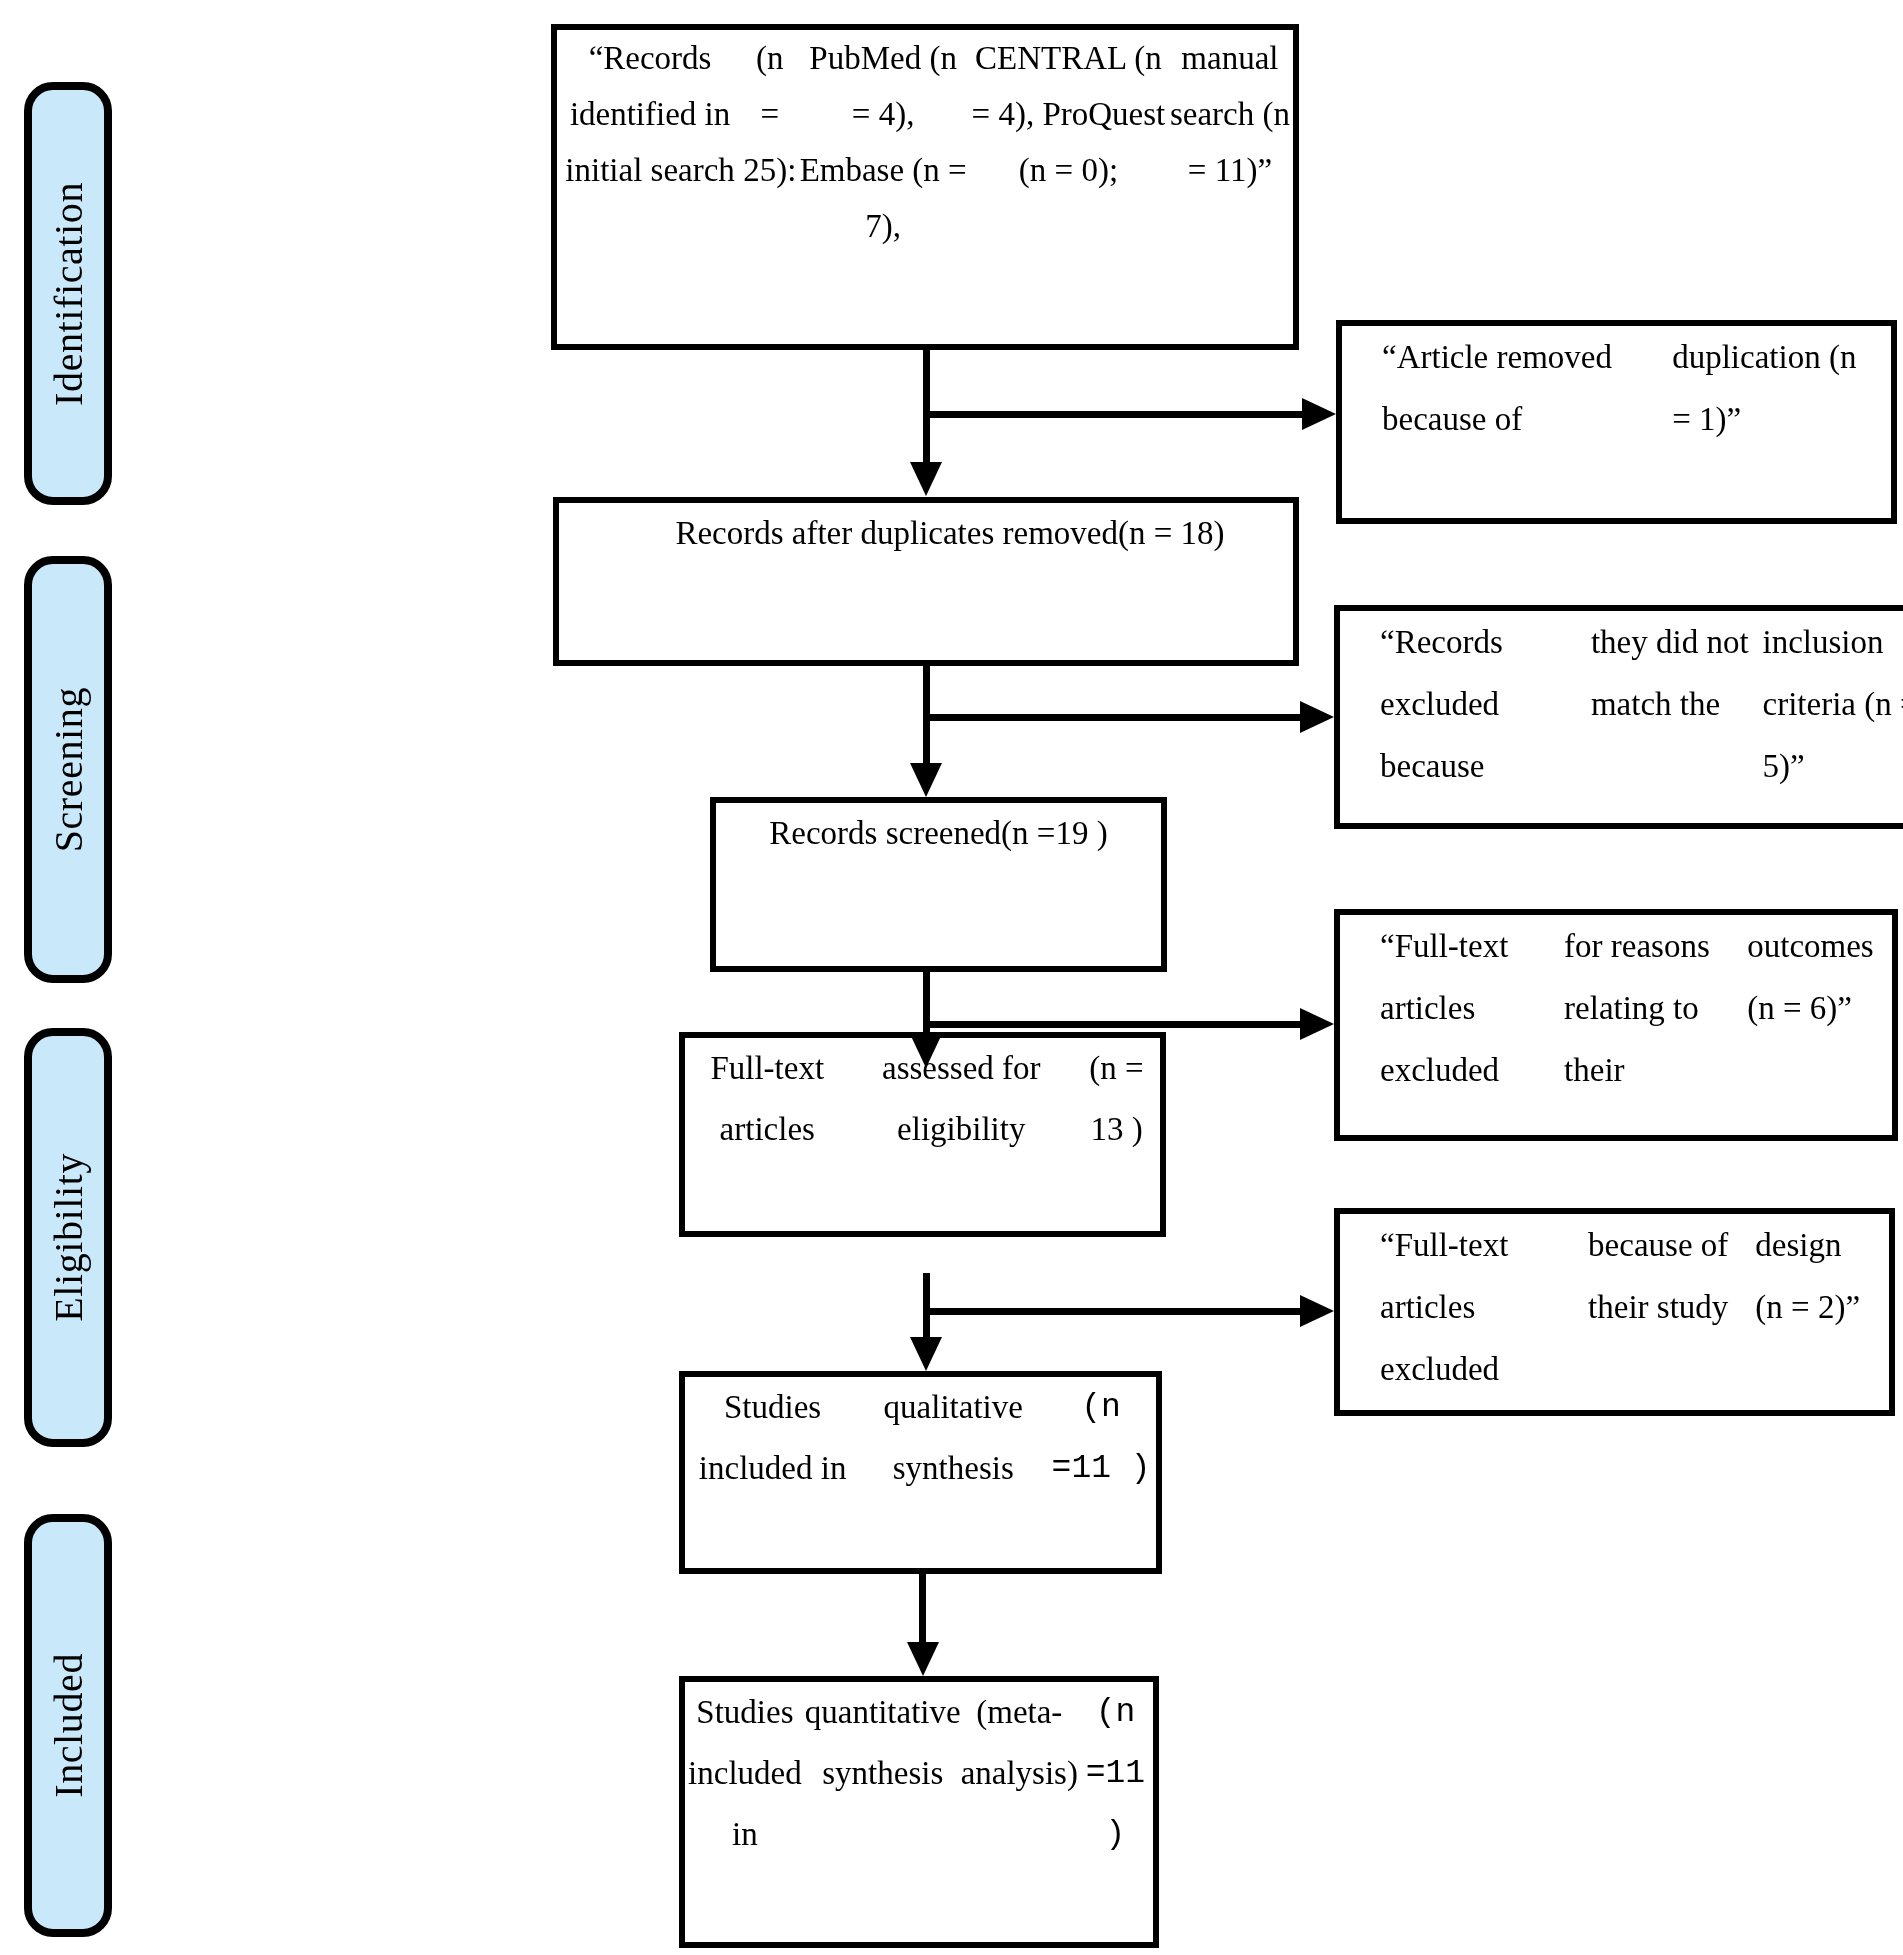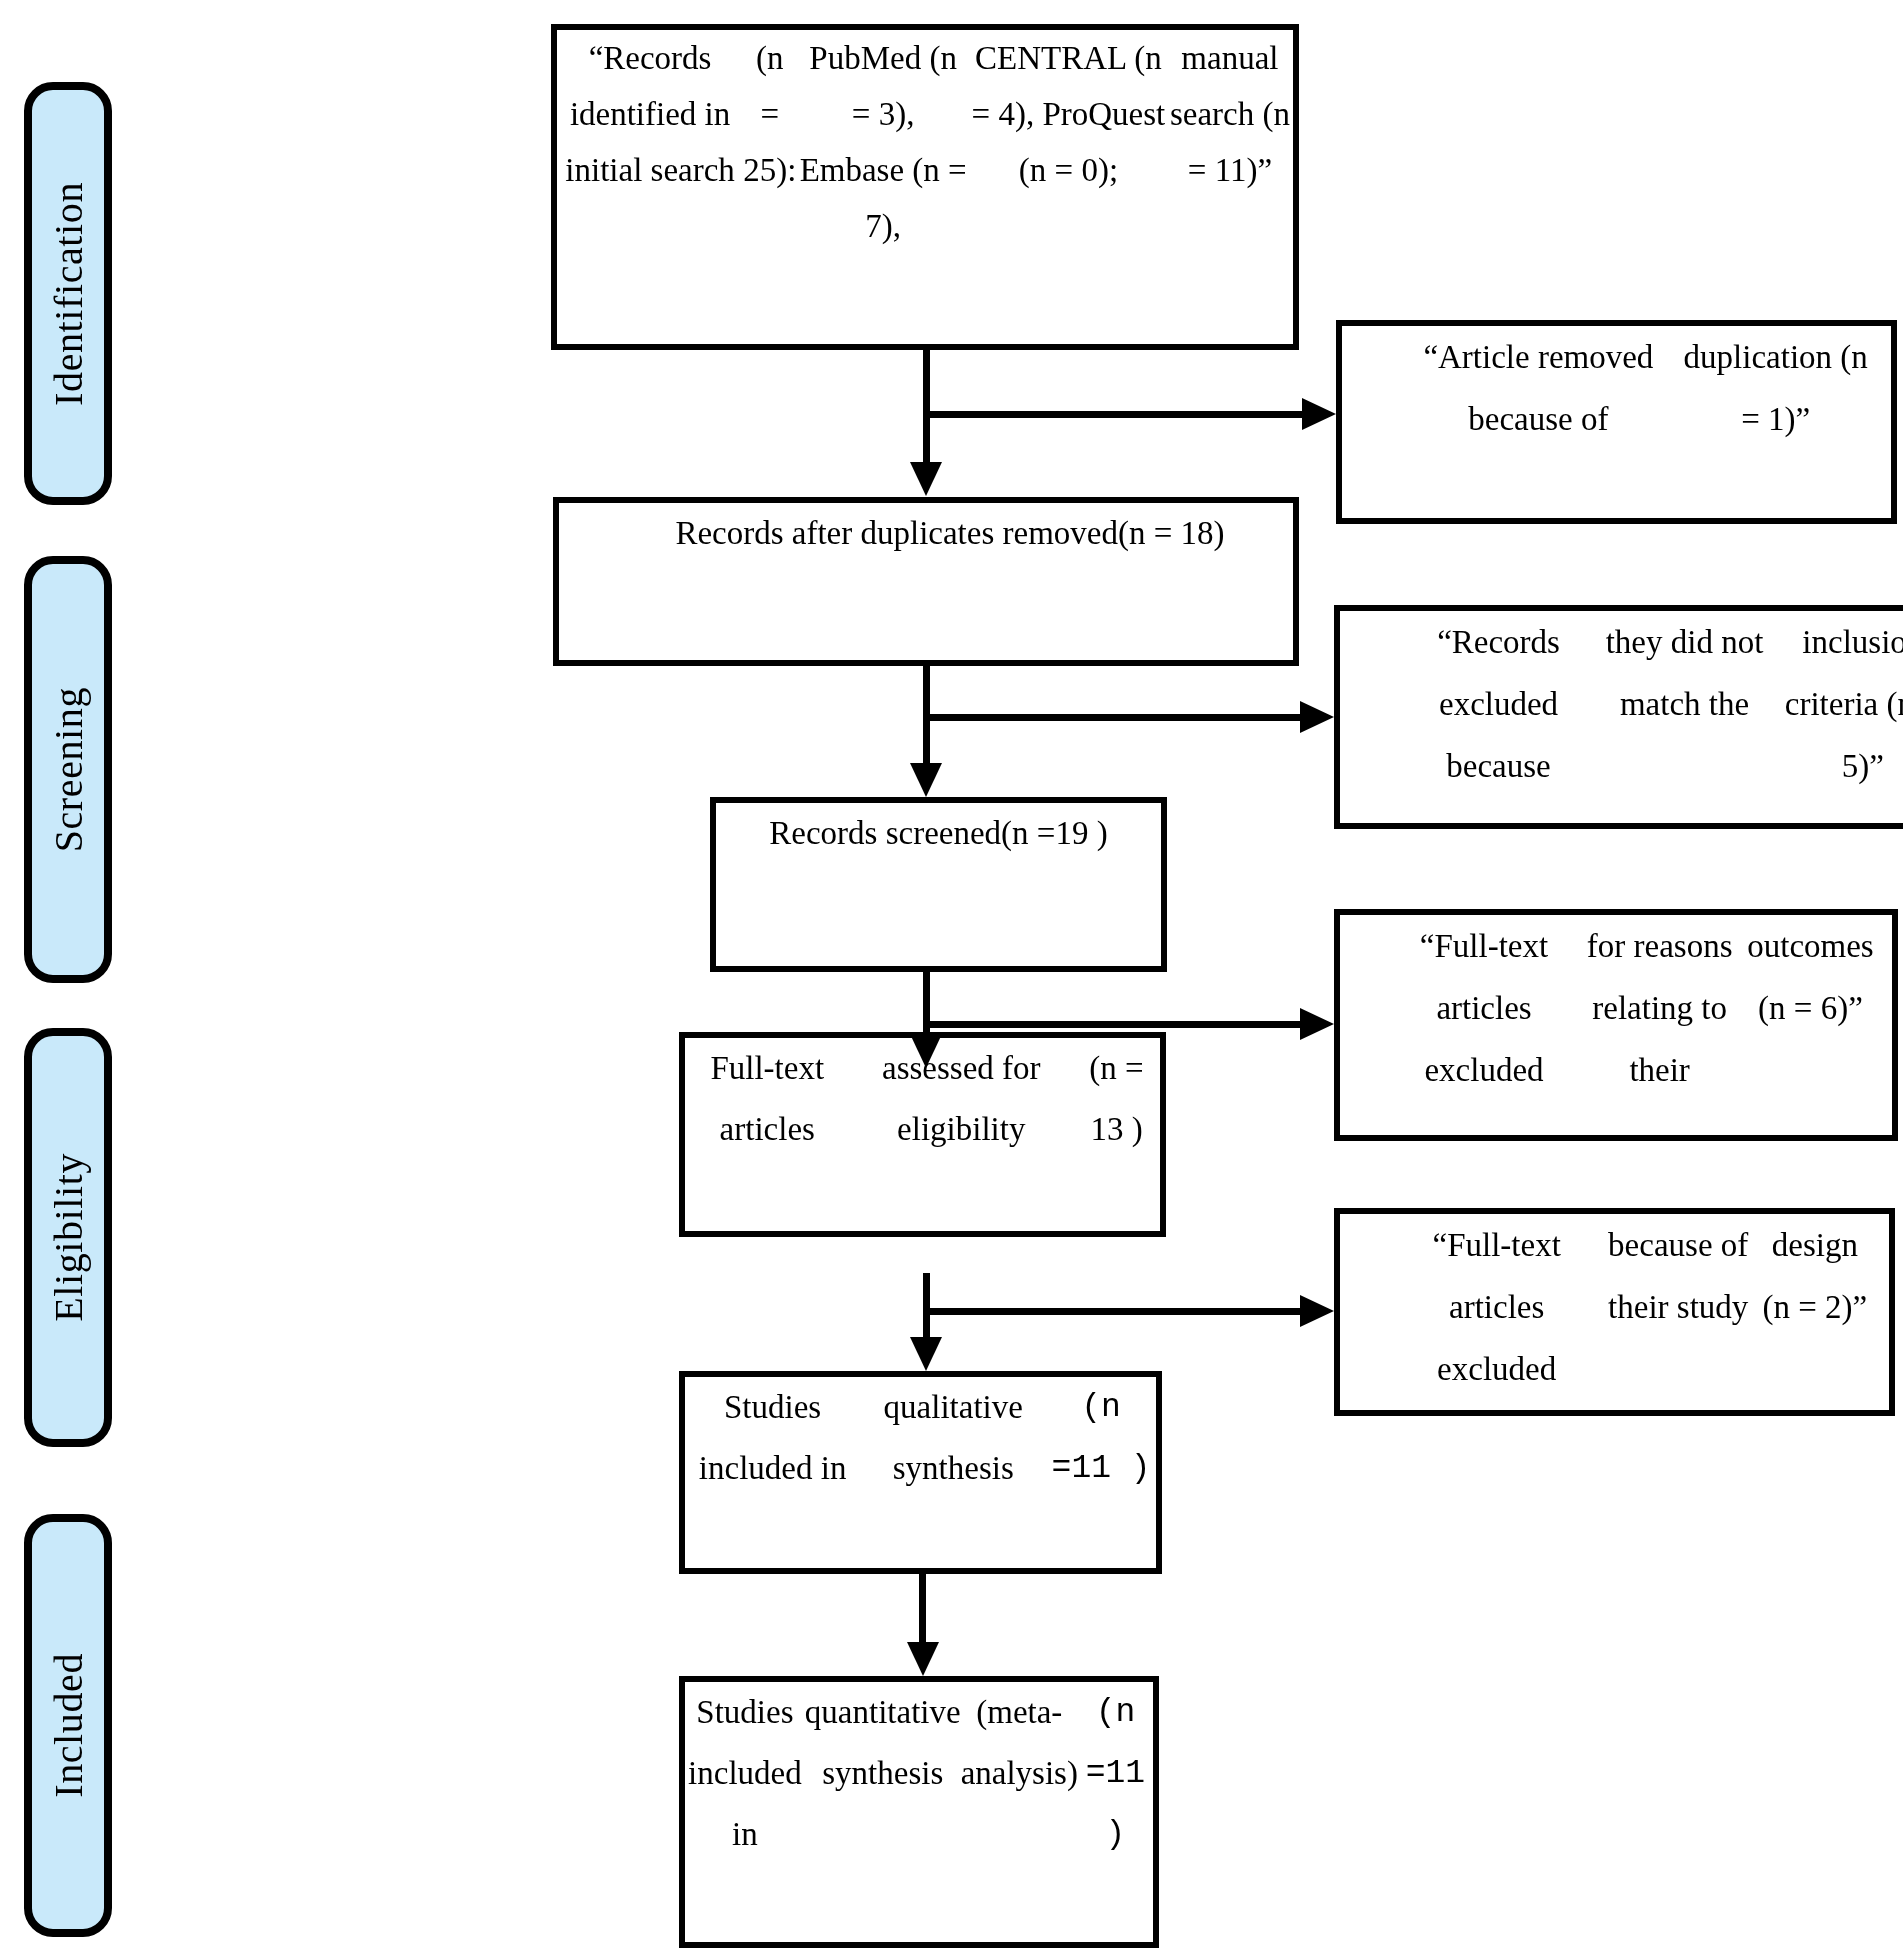--- a/index.html
+++ b/index.html
@@ -128,7 +128,7 @@
   <div class="box flowbox big" id="b-identified">
     <span class="ln">“Records identified in initial search</span>
     <span class="ln">(n = 25):</span>
-    <span class="ln">PubMed (n = 3), Embase (n = 7),</span>
+    <span class="ln">PubMed (n = 4), Embase (n = 7),</span>
     <span class="ln">CENTRAL (n = 4), ProQuest (n = 0);</span>
     <span class="ln">manual search (n = 11)”</span>
   </div>

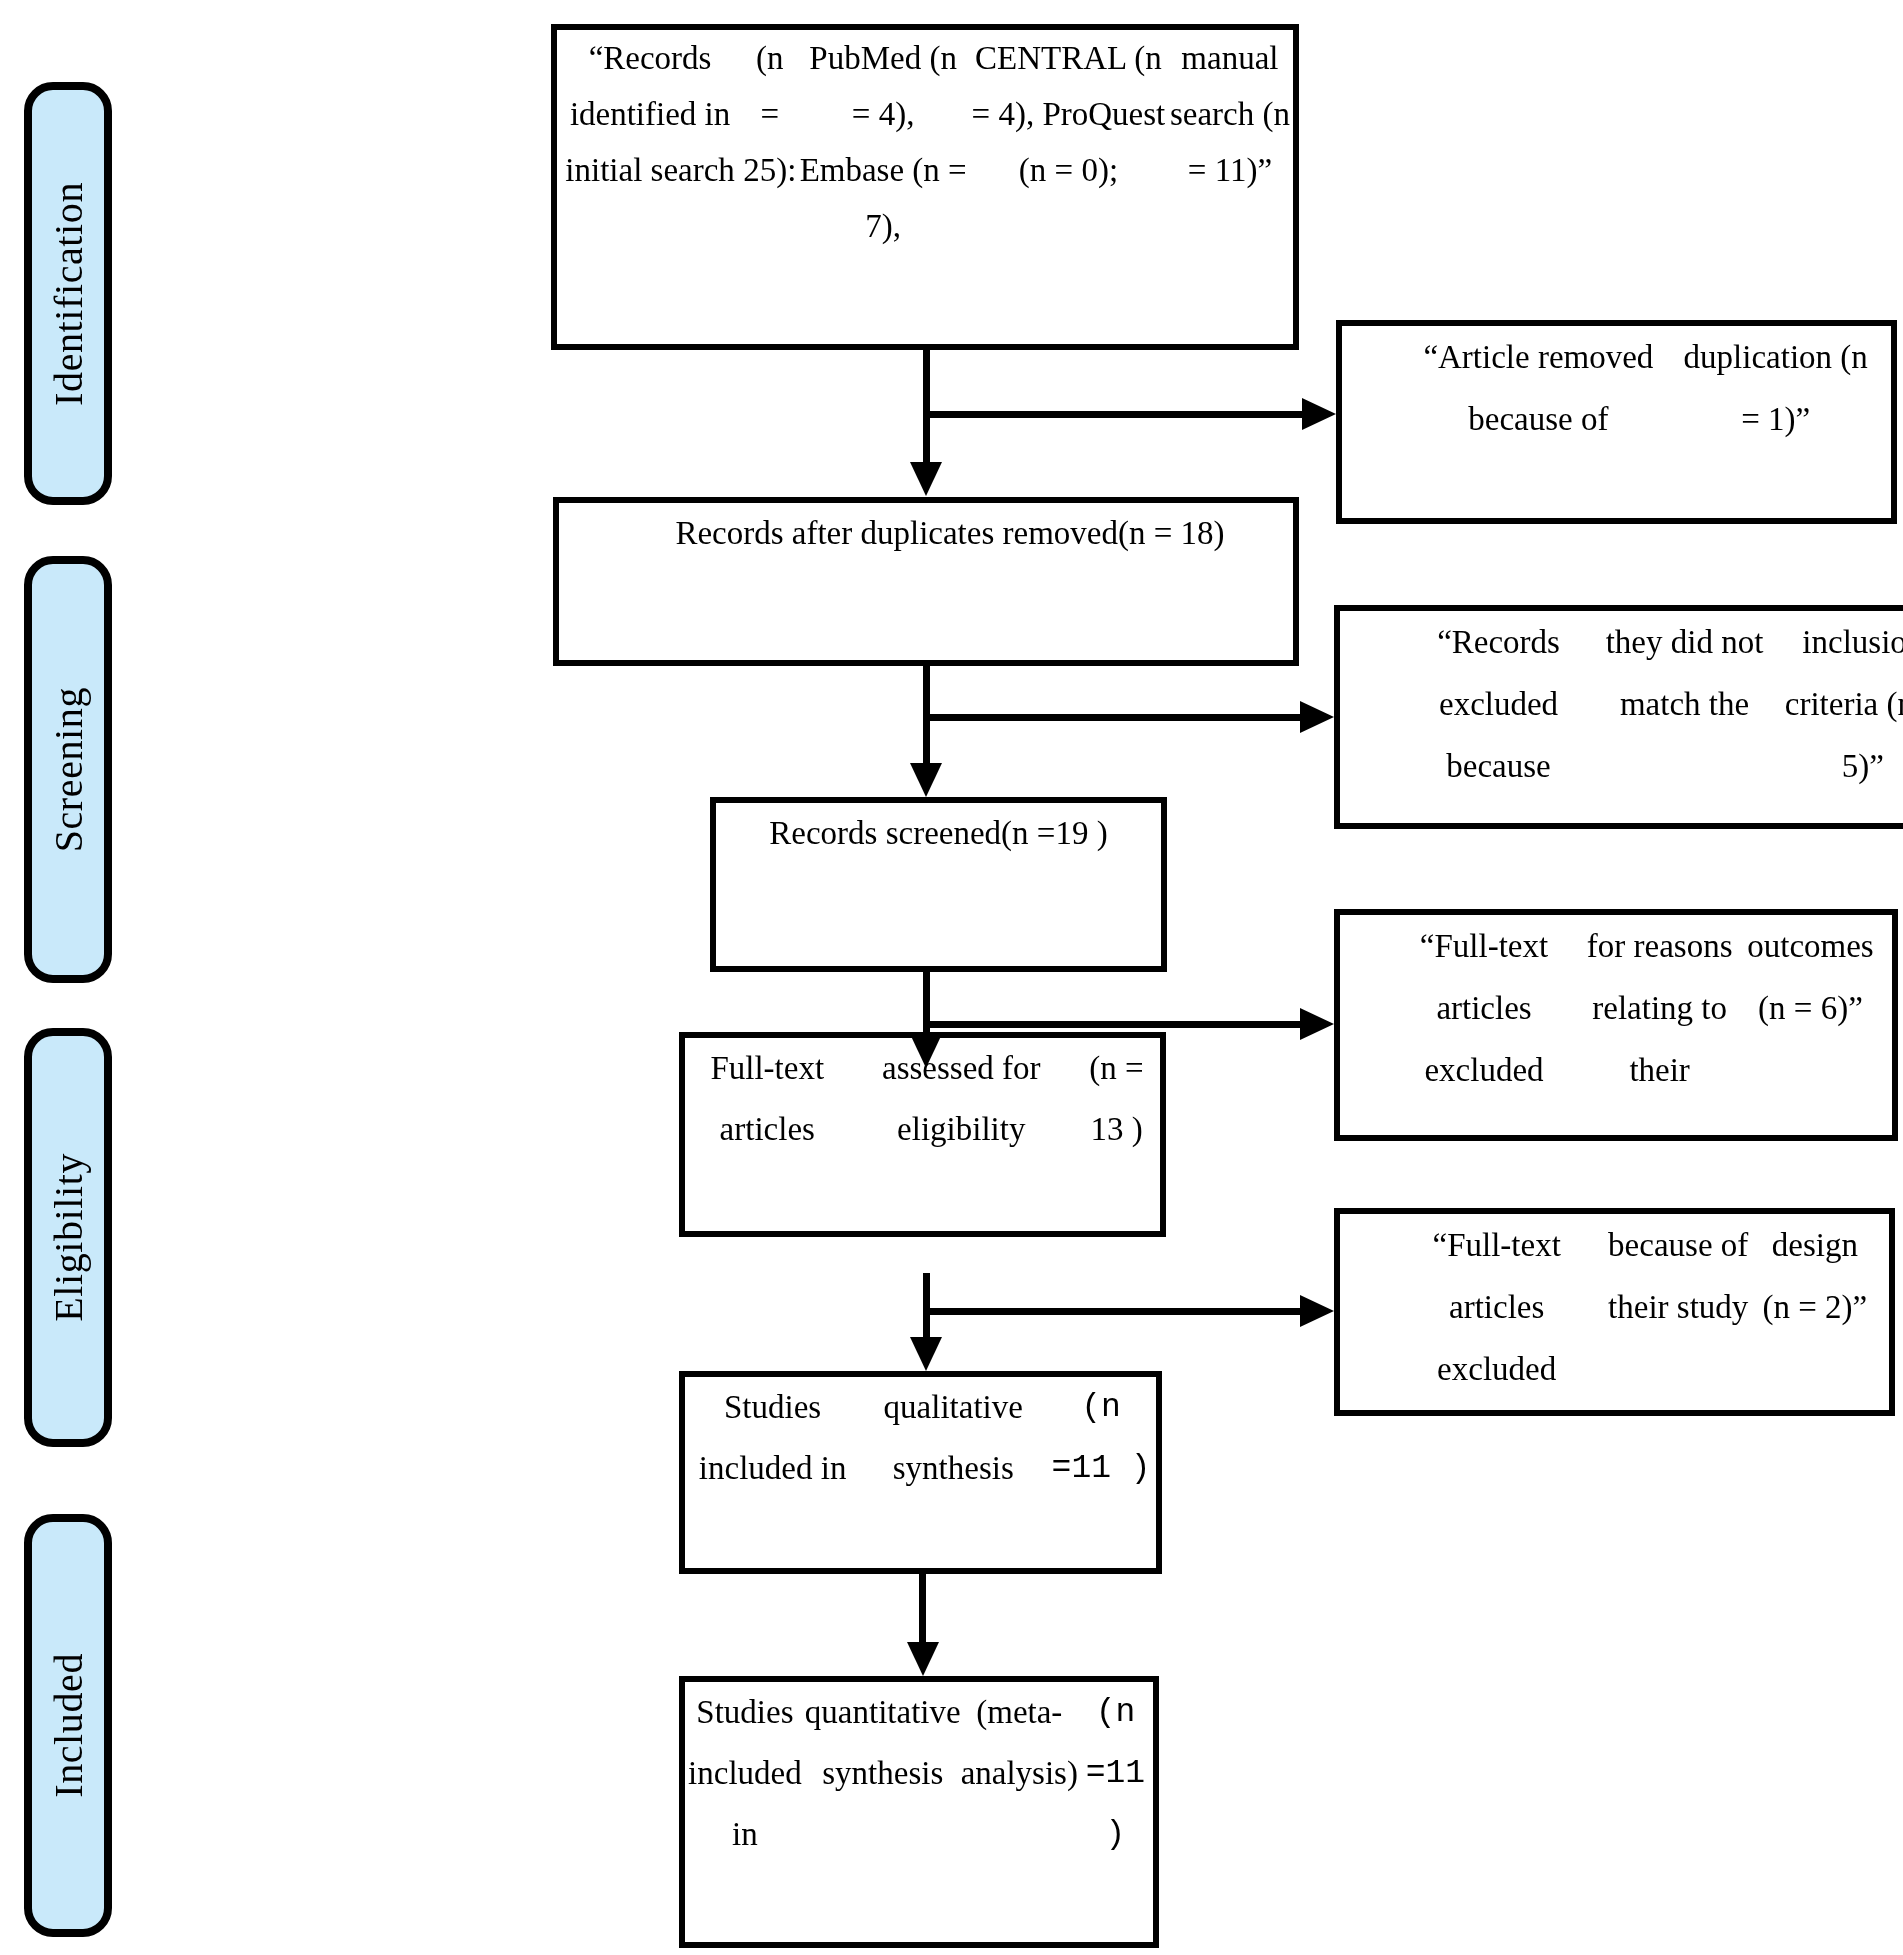--- a/index.html
+++ b/index.html
@@ -25,9 +25,9 @@
   .flowbox { text-align:center; line-height:61px; }
   .flowbox.big { line-height:56px; }
   .exclbox {
-    text-align:center;
+    text-align:left;
     line-height:62px;
-    padding-left:56px;
+    padding-left:40px;
     padding-right:18.3px;
     border-width:6.7px;
   }

